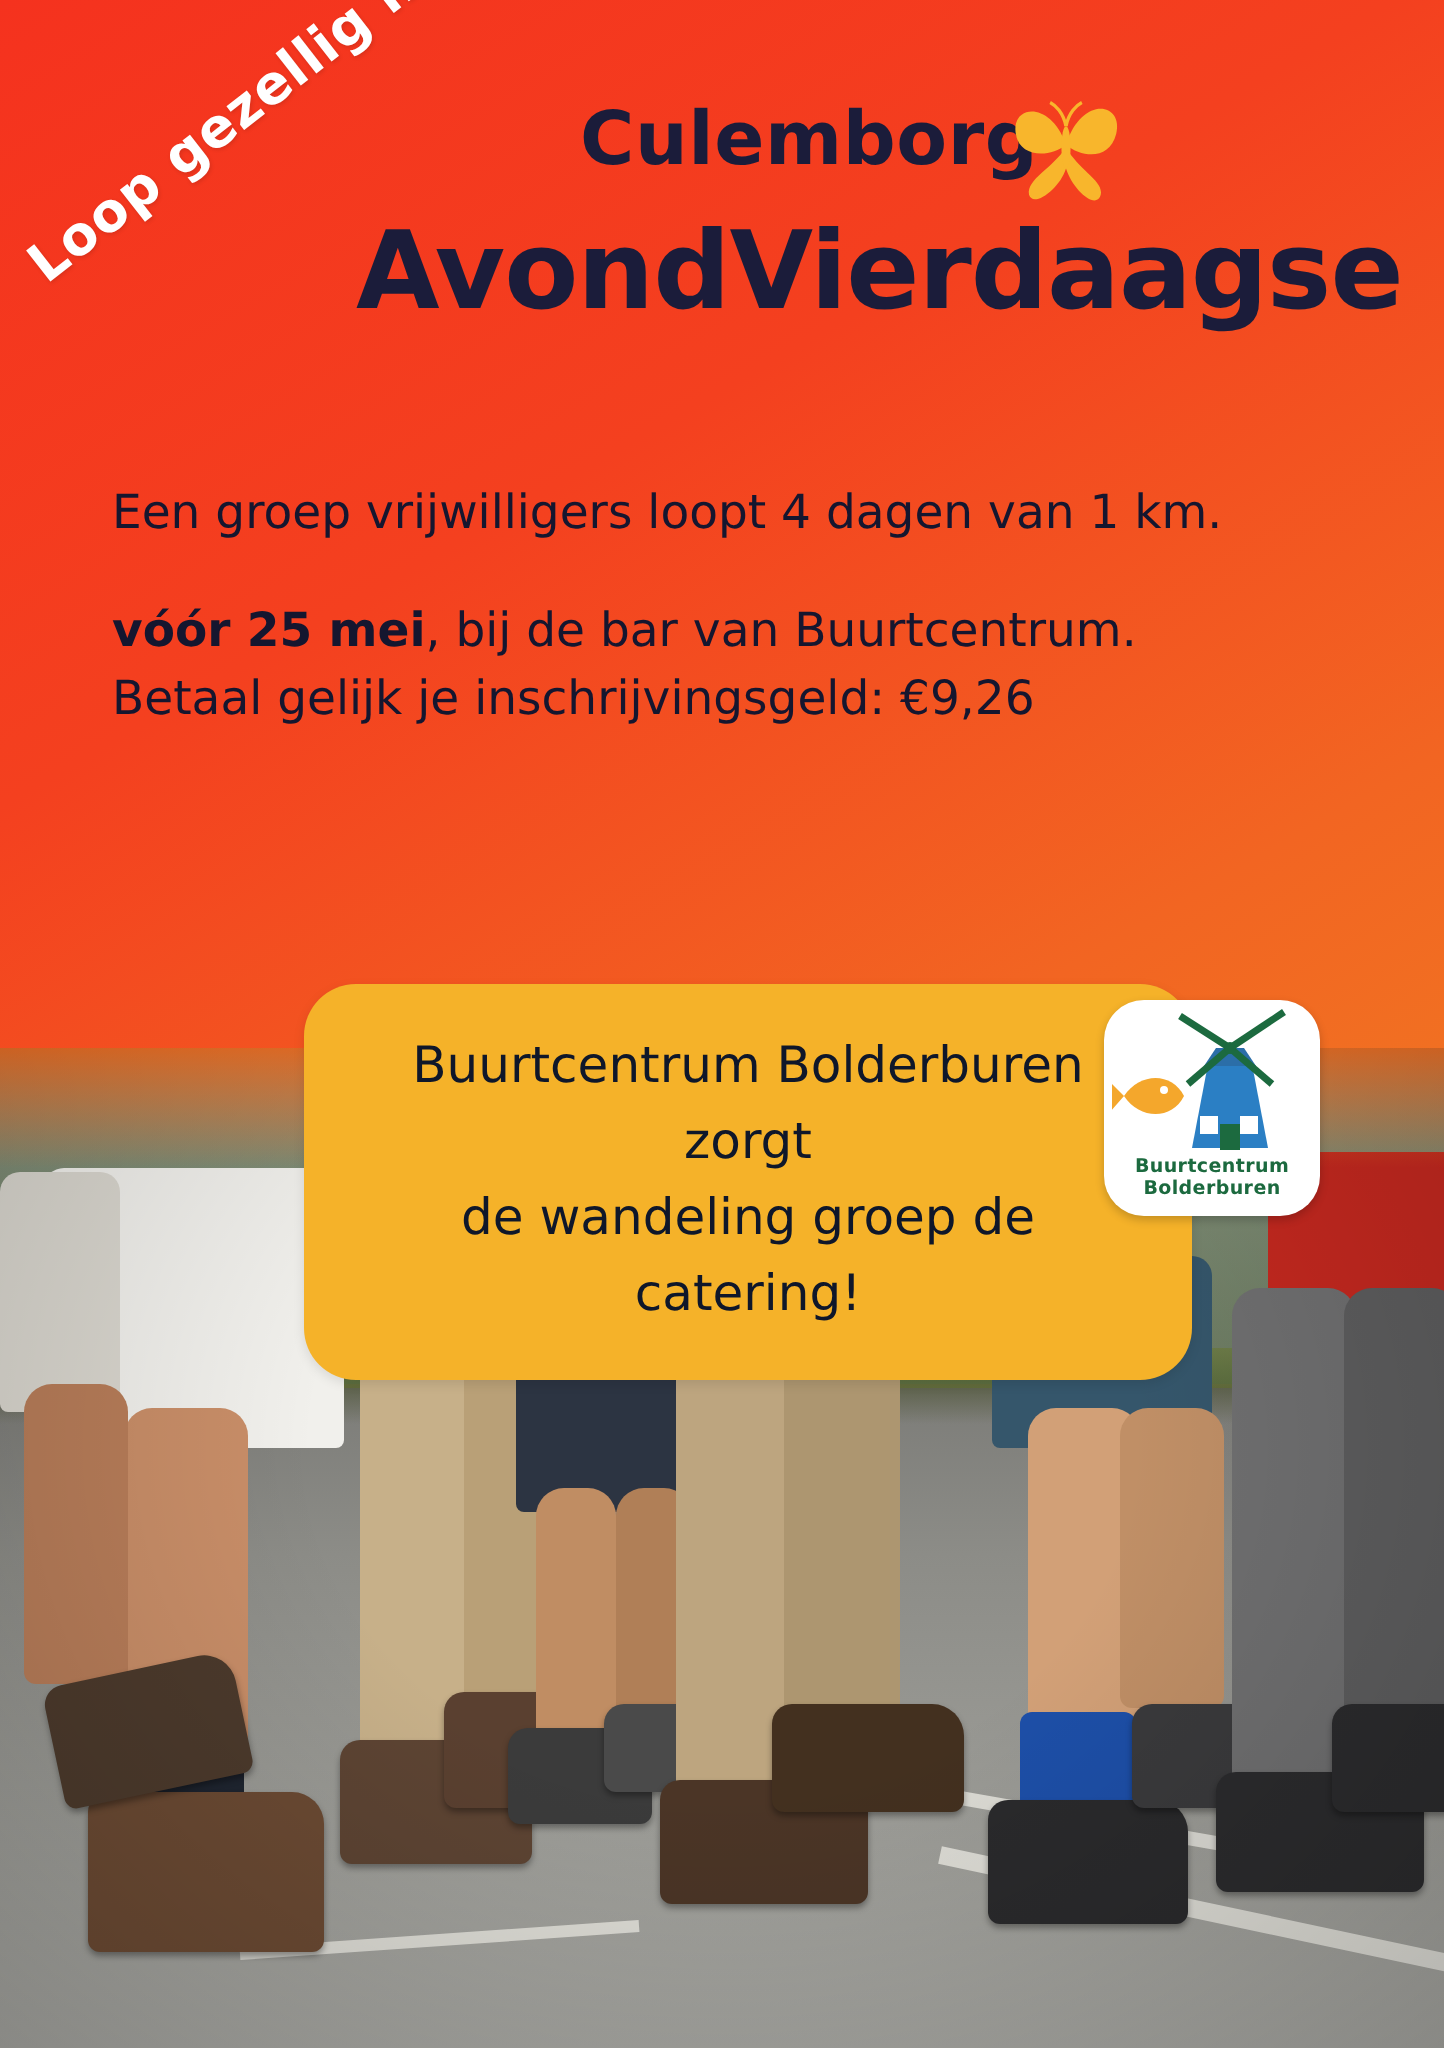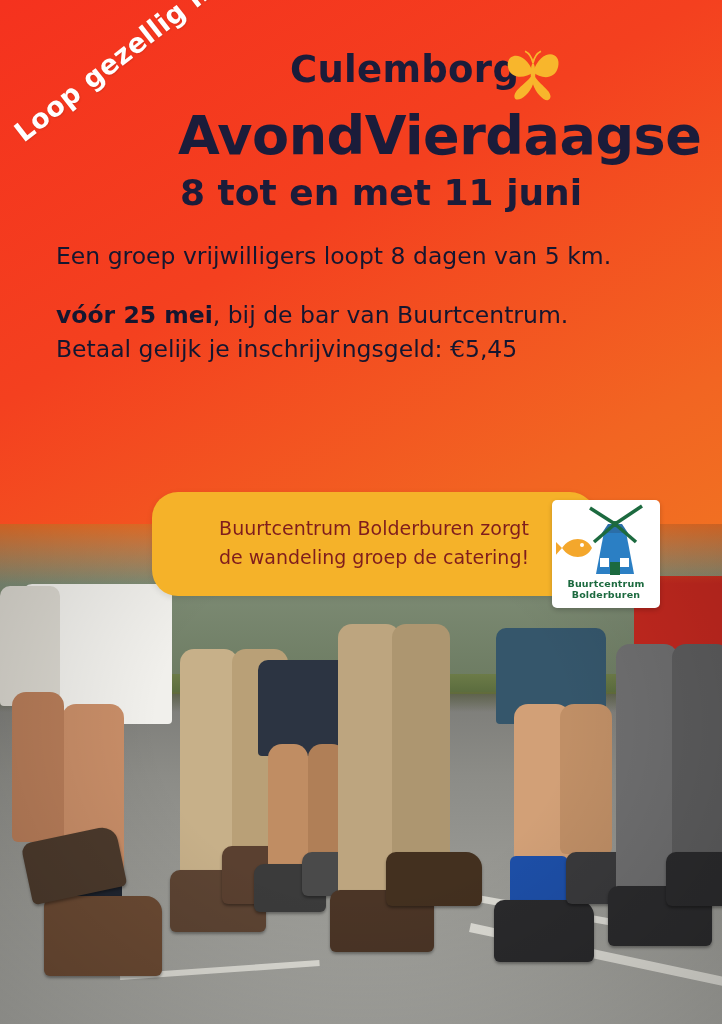--- a/index.html
+++ b/index.html
@@ -266,7 +266,6 @@
 
   <div class="title">AvondVierdaagse</div>
 
-  <div class="dates">8 tot en met 11 juni</div>
 
   <svg class="butterfly" viewBox="0 0 100 100">
     <g fill="#f8b62c">

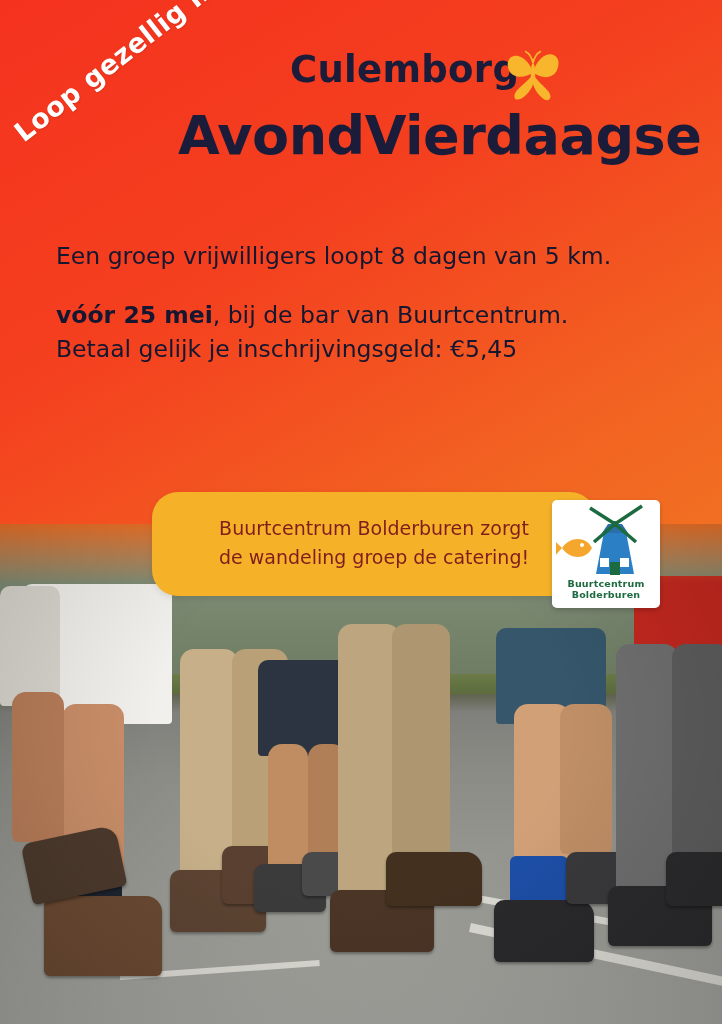--- a/index.html
+++ b/index.html
@@ -281,7 +281,7 @@
 
   <div class="body-copy">
     <p class="">
-      <span class="ln">Een groep vrijwilligers loopt 8 dagen van 5 km.</span>
+      <span class="ln">Een groep vrijwilligers loopt 4 dagen van 1 km.</span>
     </p>
     <p class="tight">
       <span class="ln"><b>vóór 25 mei</b><span>, bij de bar van Buurtcentrum.</span></span>

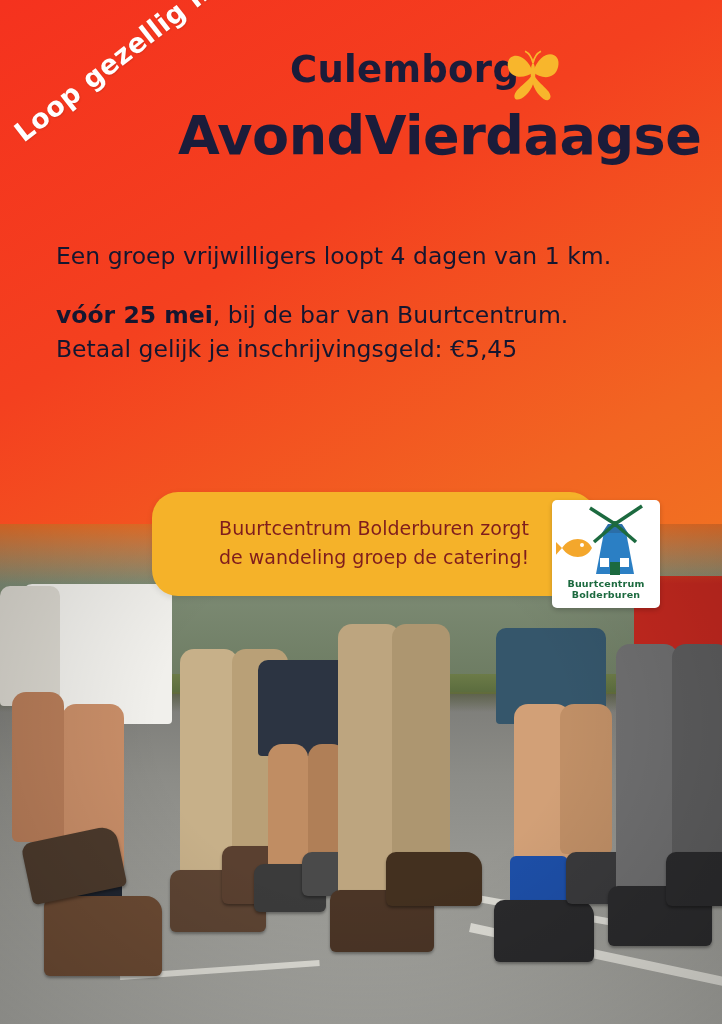--- a/index.html
+++ b/index.html
@@ -285,7 +285,7 @@
     </p>
     <p class="tight">
       <span class="ln"><b>vóór 25 mei</b><span>, bij de bar van Buurtcentrum.</span></span>
-      <span class="ln">Betaal gelijk je inschrijvingsgeld: €5,45</span>
+      <span class="ln">Betaal gelijk je inschrijvingsgeld: €9,26</span>
     </p>
   </div>
 

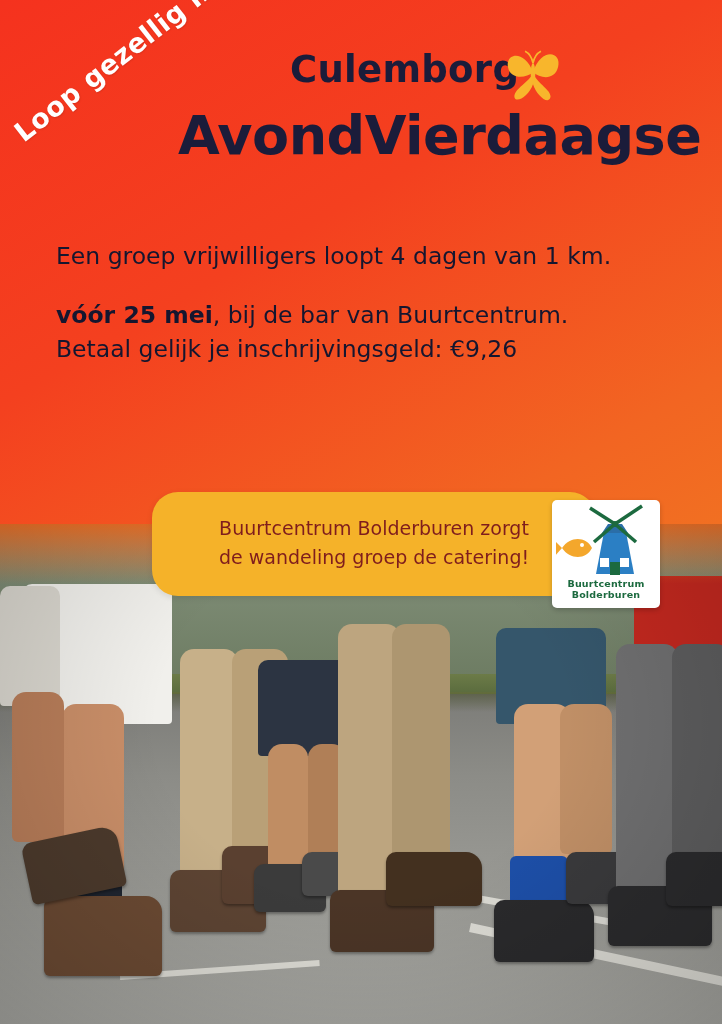--- a/index.html
+++ b/index.html
@@ -161,8 +161,8 @@
     padding: 22px 24px 24px 24px;
     background: #f5b229;
     border-radius: 26px;
-    color: #7f1d1d;
-    font-size: 19px;
+    color: #0f172a;
+    font-size: 25px;
     line-height: 1.52;
     text-align: center;
     box-shadow: 0 2px 6px rgba(0,0,0,.10);

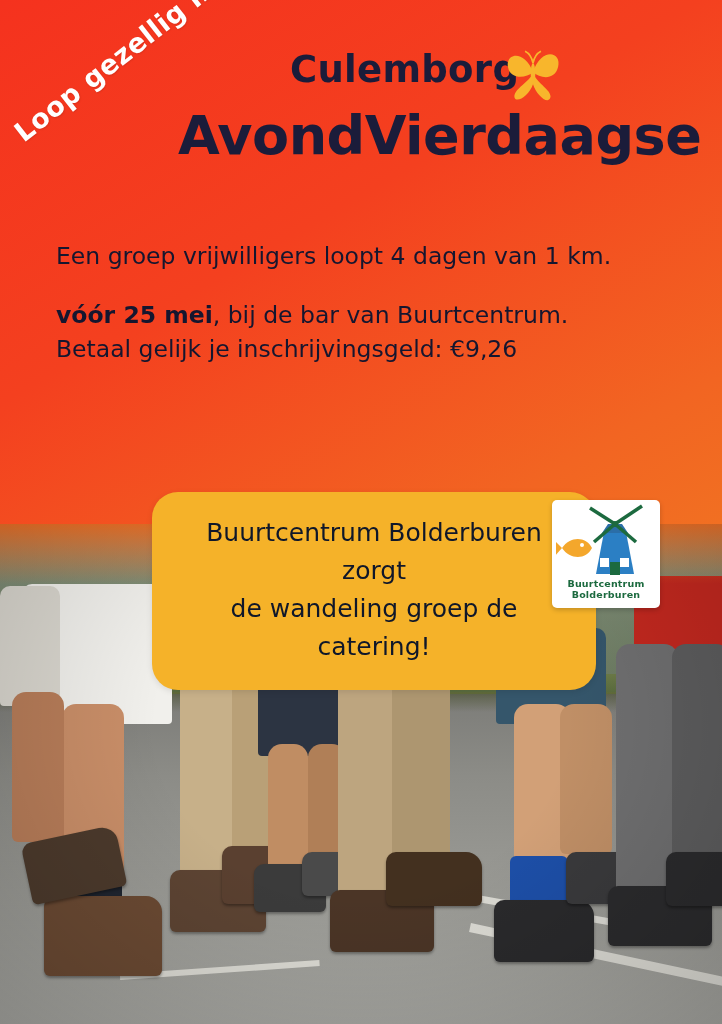--- a/index.html
+++ b/index.html
@@ -177,7 +177,7 @@
     width: 108px;
     height: 108px;
     background: #ffffff;
-    border-radius: 5px;
+    border-radius: 20px;
     box-shadow: 0 2px 5px rgba(0,0,0,.2);
     overflow: hidden;
   }

